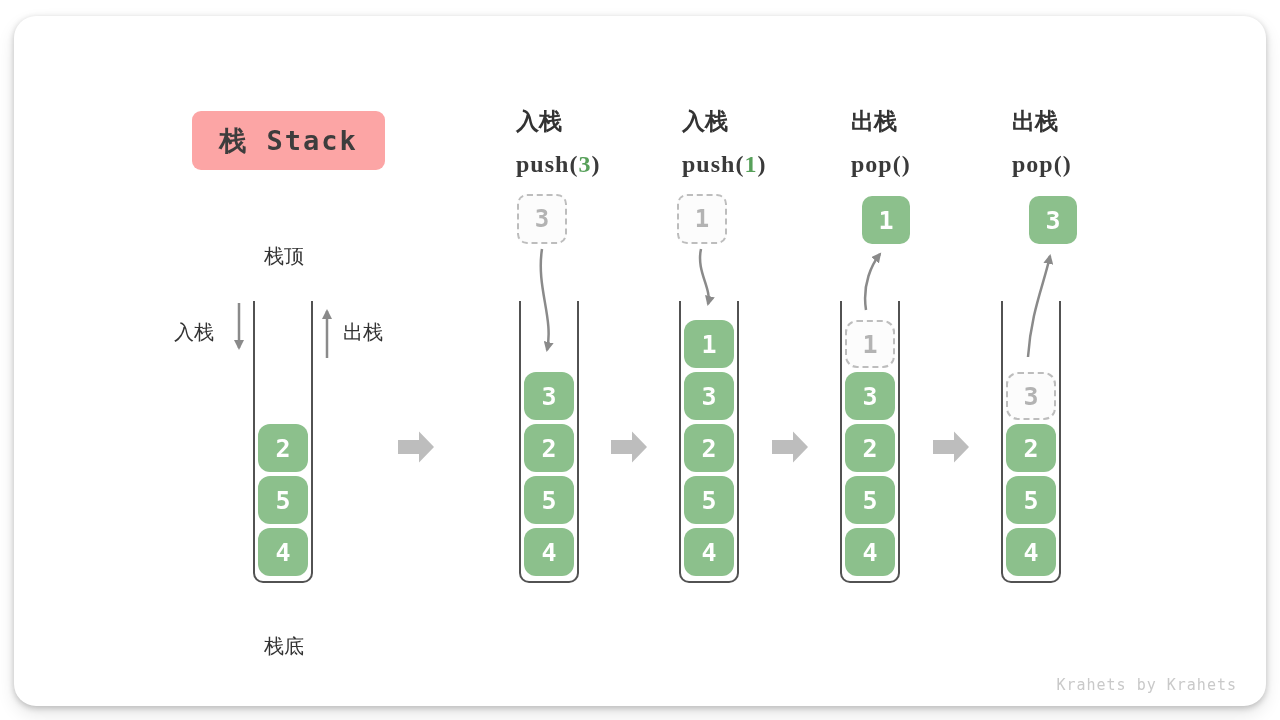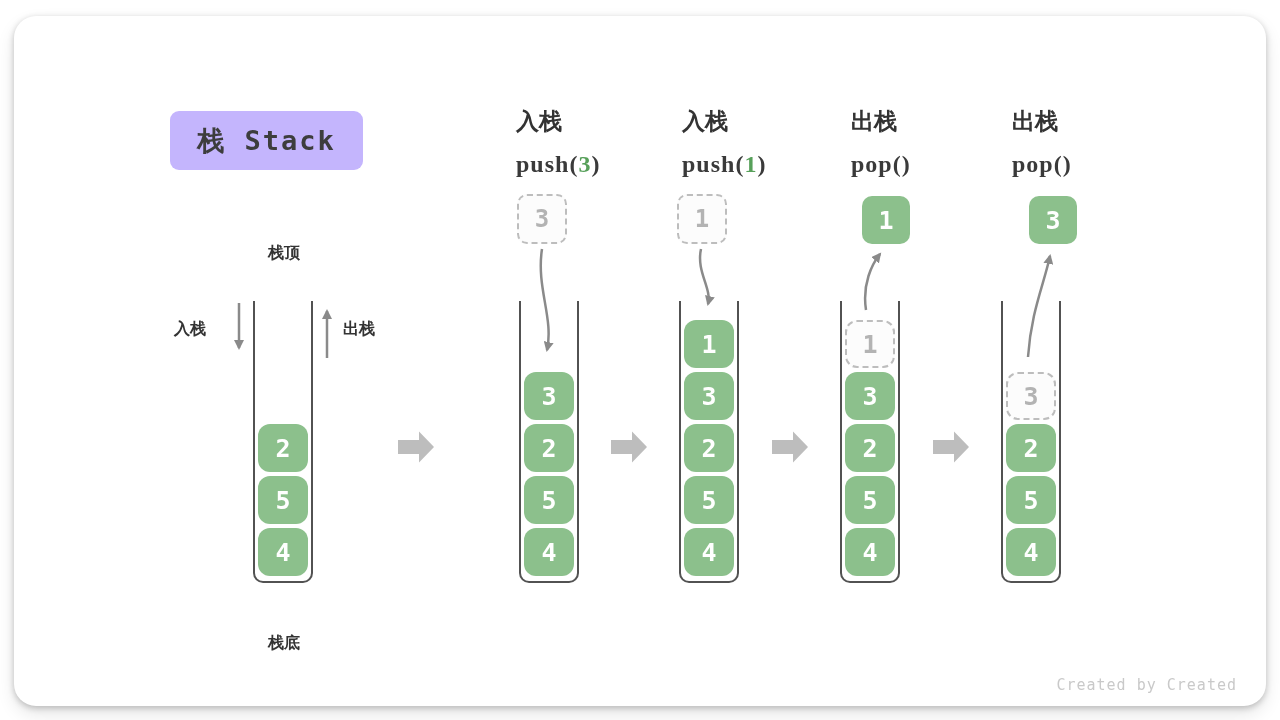--- a/index.html
+++ b/index.html
@@ -16,8 +16,8 @@
 
   
   #title-badge {
-    position: absolute; left: 170px; top: 111px; width: 193px; height: 59px;
-    background: #c4b5fd; border-radius: 9px;
+    position: absolute; left: 192px; top: 111px; width: 193px; height: 59px;
+    background: #fca5a5; border-radius: 9px;
     display: flex; align-items: center; justify-content: center;
     font-family: "DejaVu Sans Mono", "Liberation Mono", monospace;
     font-size: 27px; font-weight: bold; color: #3d3d3d; letter-spacing: 2px;

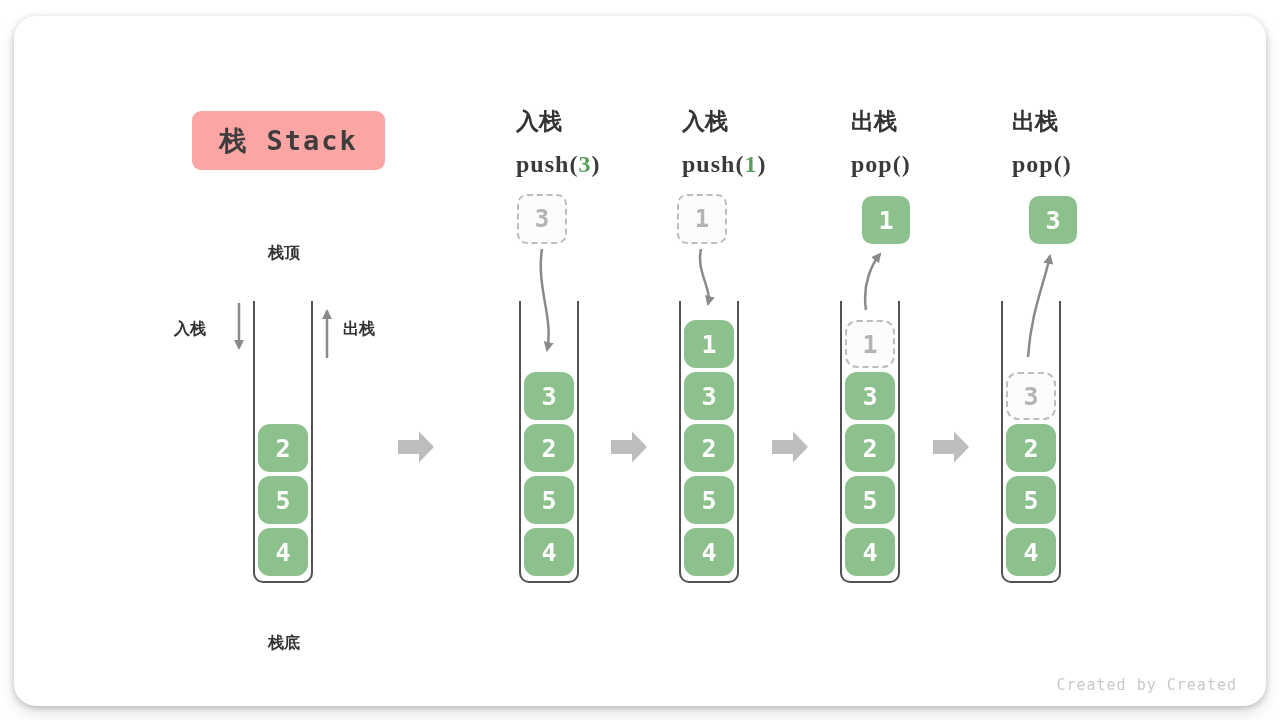--- a/index.html
+++ b/index.html
@@ -33,7 +33,7 @@
   .op-code .num { color: #57a05a; font-weight: bold; }
 
   
-  .cjk-label { position: absolute; font-size: 16px; font-weight: 700; color: #333333; }
+  .cjk-label { position: absolute; font-size: 20px; font-weight: 400; color: #333333; }
 
   
   .float-box {

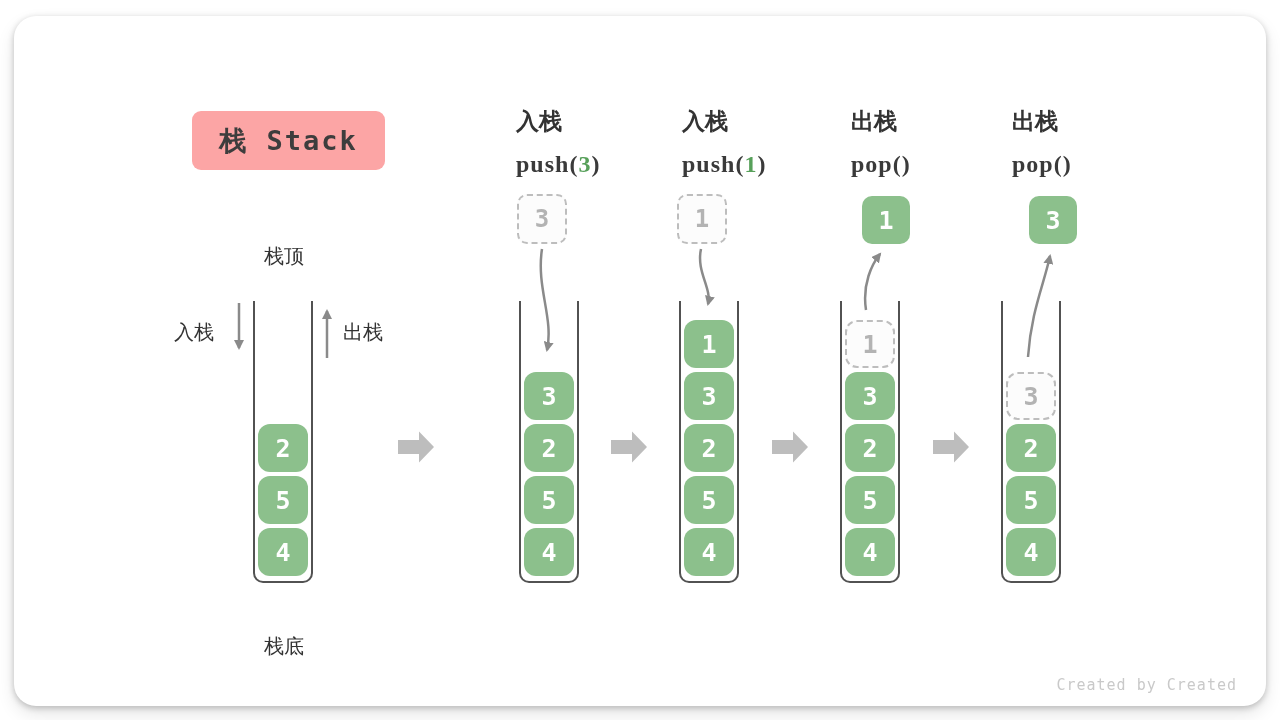--- a/index.html
+++ b/index.html
@@ -168,7 +168,7 @@
     <polygon points="933,440 954,440 954,431.5 969,447 954,462.5 954,454 933,454" fill="#bdbdbd"></polygon>
   </svg>
 
-  <div id="watermark">Created by Created</div>
+  <div id="watermark">Krahets by Krahets</div>
 </div>
 
 </body></html>

